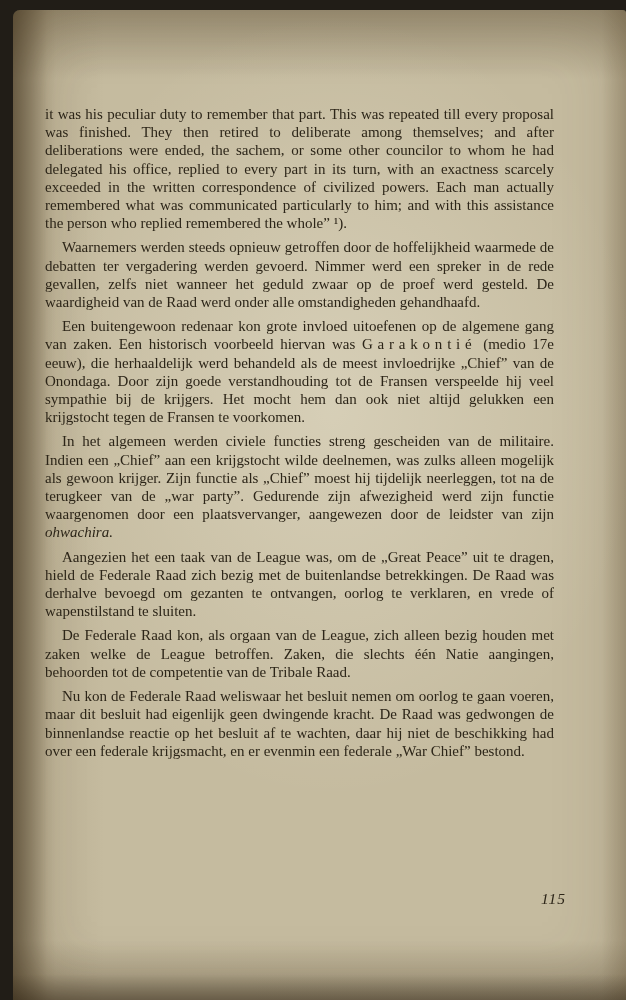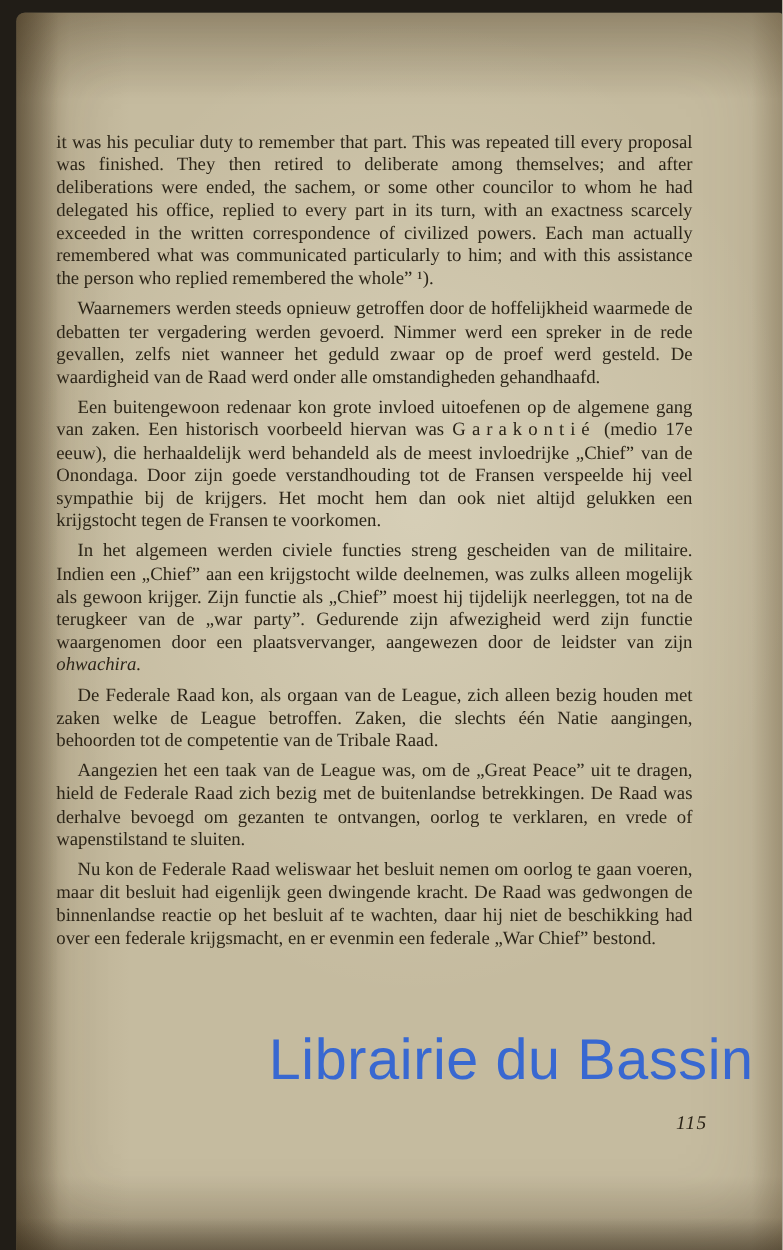--- a/index.html
+++ b/index.html
@@ -115,8 +115,8 @@
         <p class="para indent"><span class="seg-normal">Waarnemers werden steeds opnieuw getroffen door de hoffelijkheid waarmede de debatten ter vergadering werden gevoerd. Nimmer werd een spreker in de rede gevallen, zelfs niet wanneer het geduld zwaar op de proef werd gesteld. De waardigheid van de Raad werd onder alle omstandigheden gehandhaafd.</span></p>
         <p class="para indent"><span class="seg-normal">Een buitengewoon redenaar kon grote invloed uitoefenen op de algemene gang van zaken. Een historisch voorbeeld hiervan was </span><span class="seg-spaced">Garakontié</span><span class="seg-normal"> (medio 17e eeuw), die herhaaldelijk werd behandeld als de meest invloedrijke „Chief” van de Onondaga. Door zijn goede verstandhouding tot de Fransen verspeelde hij veel sympathie bij de krijgers. Het mocht hem dan ook niet altijd gelukken een krijgstocht tegen de Fransen te voorkomen.</span></p>
         <p class="para indent"><span class="seg-normal">In het algemeen werden civiele functies streng gescheiden van de militaire. Indien een „Chief” aan een krijgstocht wilde deelnemen, was zulks alleen mogelijk als gewoon krijger. Zijn functie als „Chief” moest hij tijdelijk neerleggen, tot na de terugkeer van de „war party”. Gedurende zijn afwezigheid werd zijn functie waargenomen door een plaatsvervanger, aangewezen door de leidster van zijn </span><span class="seg-italic">ohwachira.</span></p>
+        <p class="para indent"><span class="seg-normal">Aangezien het een taak van de League was, om de „Great Peace” uit te dragen, hield de Federale Raad zich bezig met de buitenlandse betrekkingen. De Raad was derhalve bevoegd om gezanten te ontvangen, oorlog te verklaren, en vrede of wapenstilstand te sluiten.</span></p>
         <p class="para indent"><span class="seg-normal">De Federale Raad kon, als orgaan van de League, zich alleen bezig houden met zaken welke de League betroffen. Zaken, die slechts één Natie aangingen, behoorden tot de competentie van de Tribale Raad.</span></p>
-        <p class="para indent"><span class="seg-normal">Aangezien het een taak van de League was, om de „Great Peace” uit te dragen, hield de Federale Raad zich bezig met de buitenlandse betrekkingen. De Raad was derhalve bevoegd om gezanten te ontvangen, oorlog te verklaren, en vrede of wapenstilstand te sluiten.</span></p>
         <p class="para indent"><span class="seg-normal">Nu kon de Federale Raad weliswaar het besluit nemen om oorlog te gaan voeren, maar dit besluit had eigenlijk geen dwingende kracht. De Raad was gedwongen de binnenlandse reactie op het besluit af te wachten, daar hij niet de beschikking had over een federale krijgsmacht, en er evenmin een federale „War Chief” bestond.</span></p>
       </div>
 

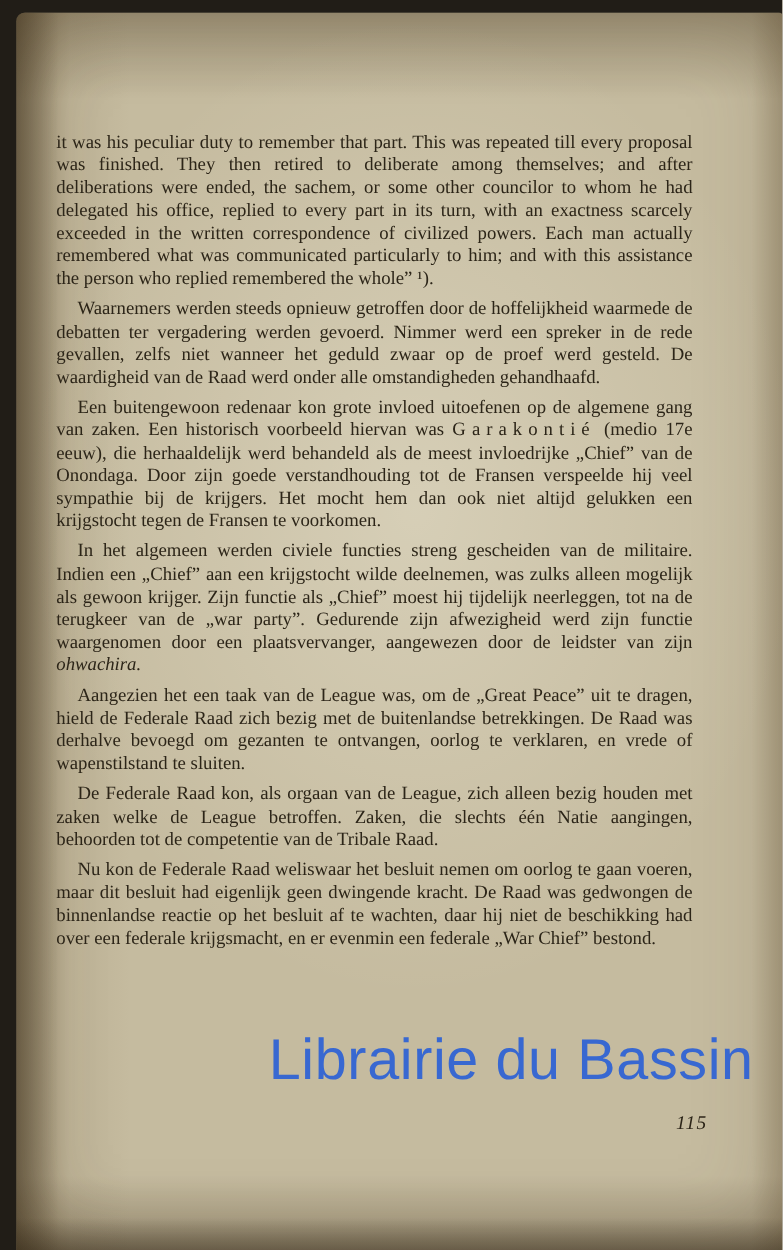--- a/index.html
+++ b/index.html
@@ -124,7 +124,6 @@
     <div class="page-number">115</div>
   </div>
 
-  <div class="watermark">Librairie du Bassin</div>
 </div>
 
 </body></html>

